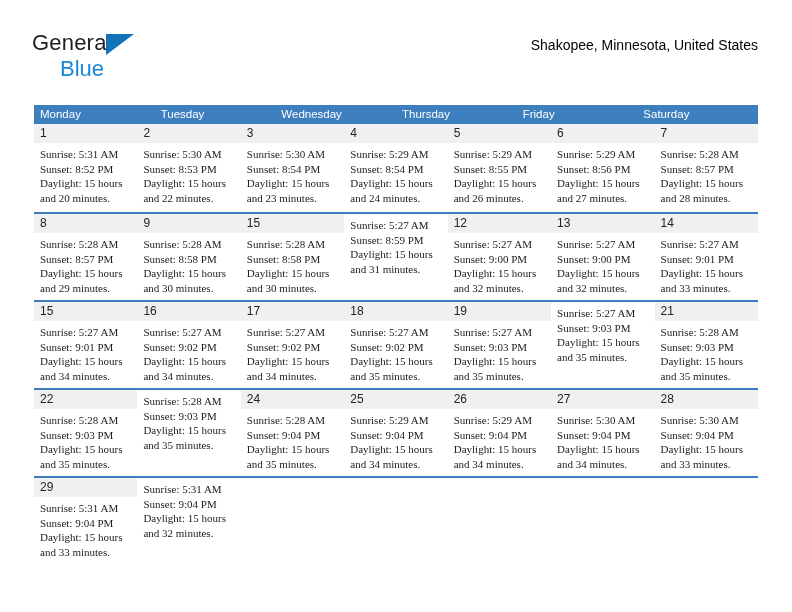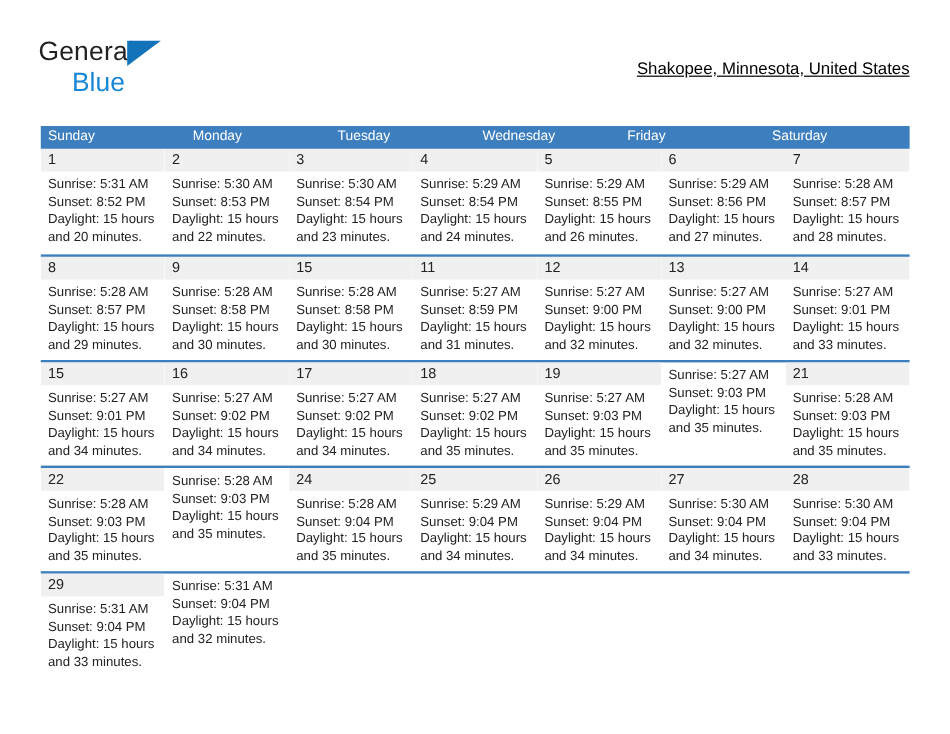--- a/index.html
+++ b/index.html
@@ -84,9 +84,8 @@
     font-size: 14px;
     color: #000000;
     line-height: 22px;
-    margin-top: 20px;
+    margin-top: 8px;
     white-space: nowrap;
-    text-decoration: underline;
   }
 
   

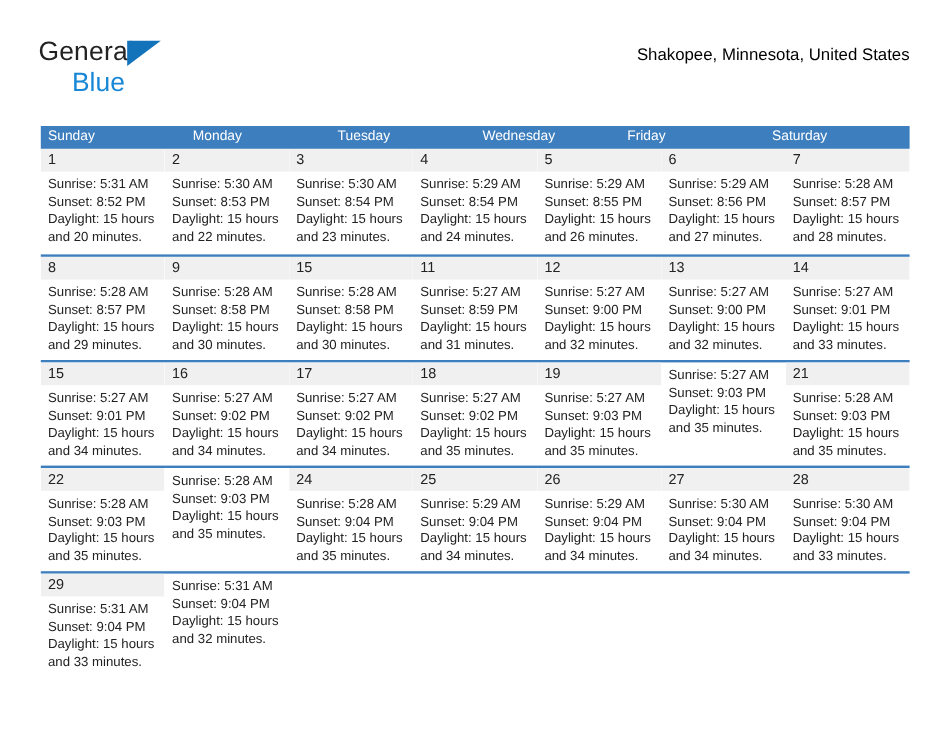--- a/index.html
+++ b/index.html
@@ -171,7 +171,6 @@
 
   <div class="calendar">
     <div class="weekdays" id="weekday-row">
-        <div class="weekday">Sunday</div>
         <div class="weekday">Monday</div>
         <div class="weekday">Tuesday</div>
         <div class="weekday">Wednesday</div>

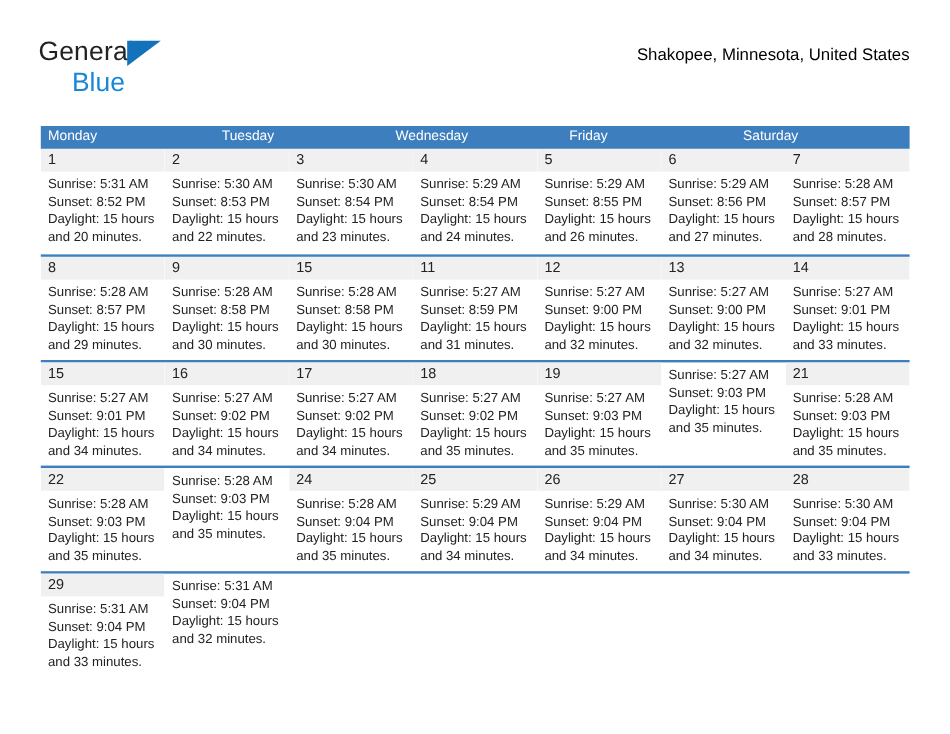--- a/index.html
+++ b/index.html
@@ -174,6 +174,7 @@
         <div class="weekday">Monday</div>
         <div class="weekday">Tuesday</div>
         <div class="weekday">Wednesday</div>
+        <div class="weekday">Thursday</div>
         <div class="weekday">Friday</div>
         <div class="weekday">Saturday</div>
       </div>

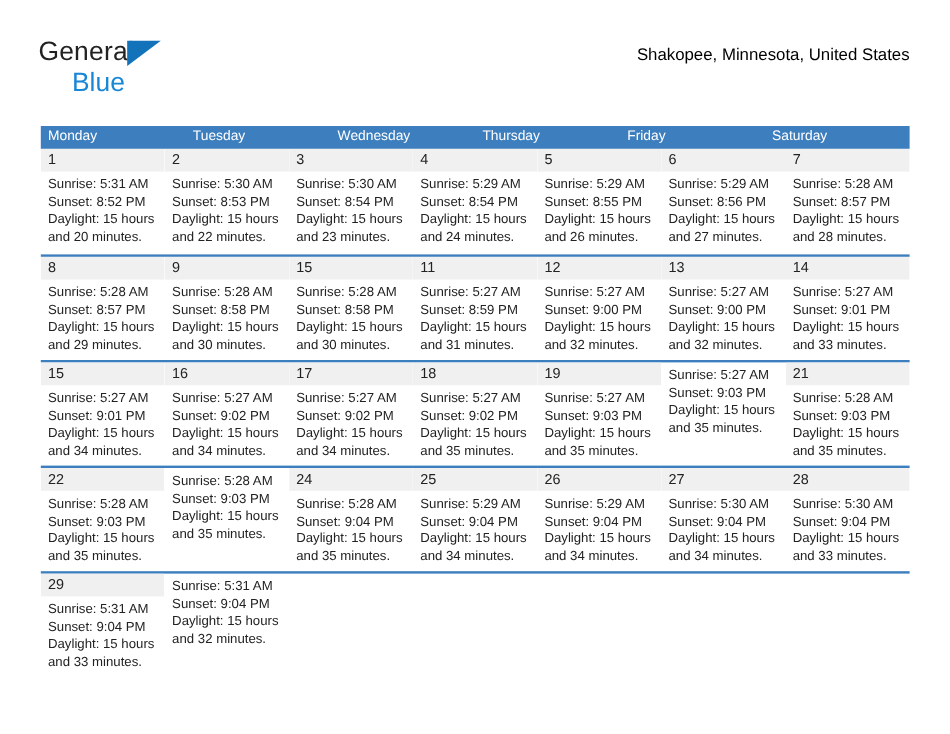--- a/index.html
+++ b/index.html
@@ -143,6 +143,7 @@
     font-size: 11px;
     line-height: 14.6px;
     color: #222222;
+    font-family: Liberation Serif, serif;
   }
   .day-info div {
     white-space: nowrap;

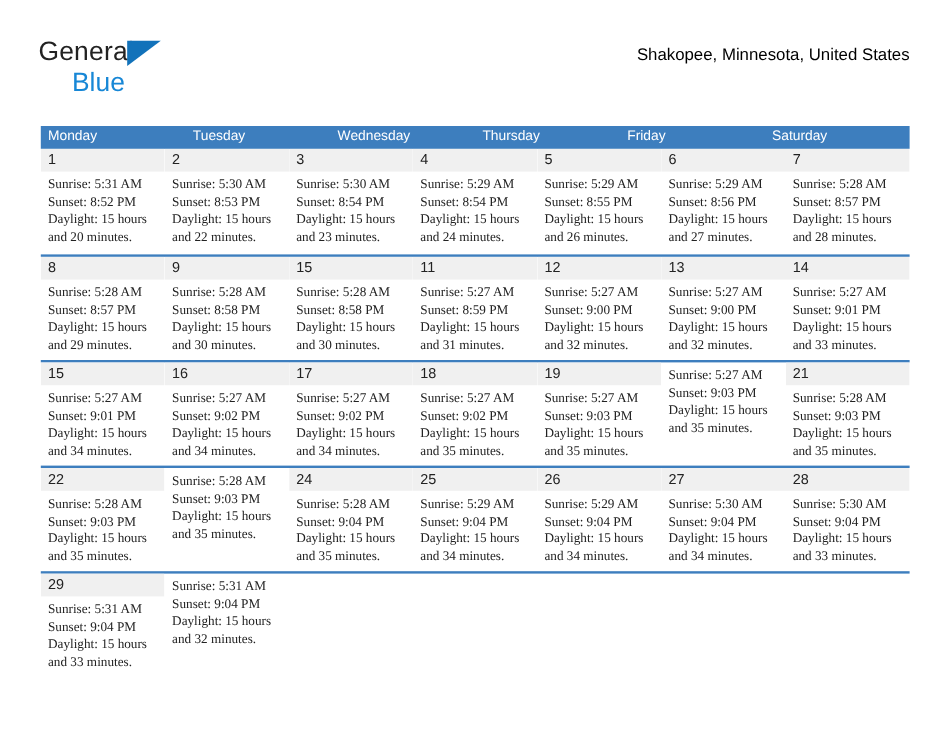--- a/index.html
+++ b/index.html
@@ -294,9 +294,6 @@
             </div>
           </div>
           <div class="day">
-            <div class="day-num-band">
-              <div class="day-num">11</div>
-            </div>
             <div class="day-info">
               <div>Sunrise: 5:27 AM</div>
               <div>Sunset: 8:59 PM</div>

